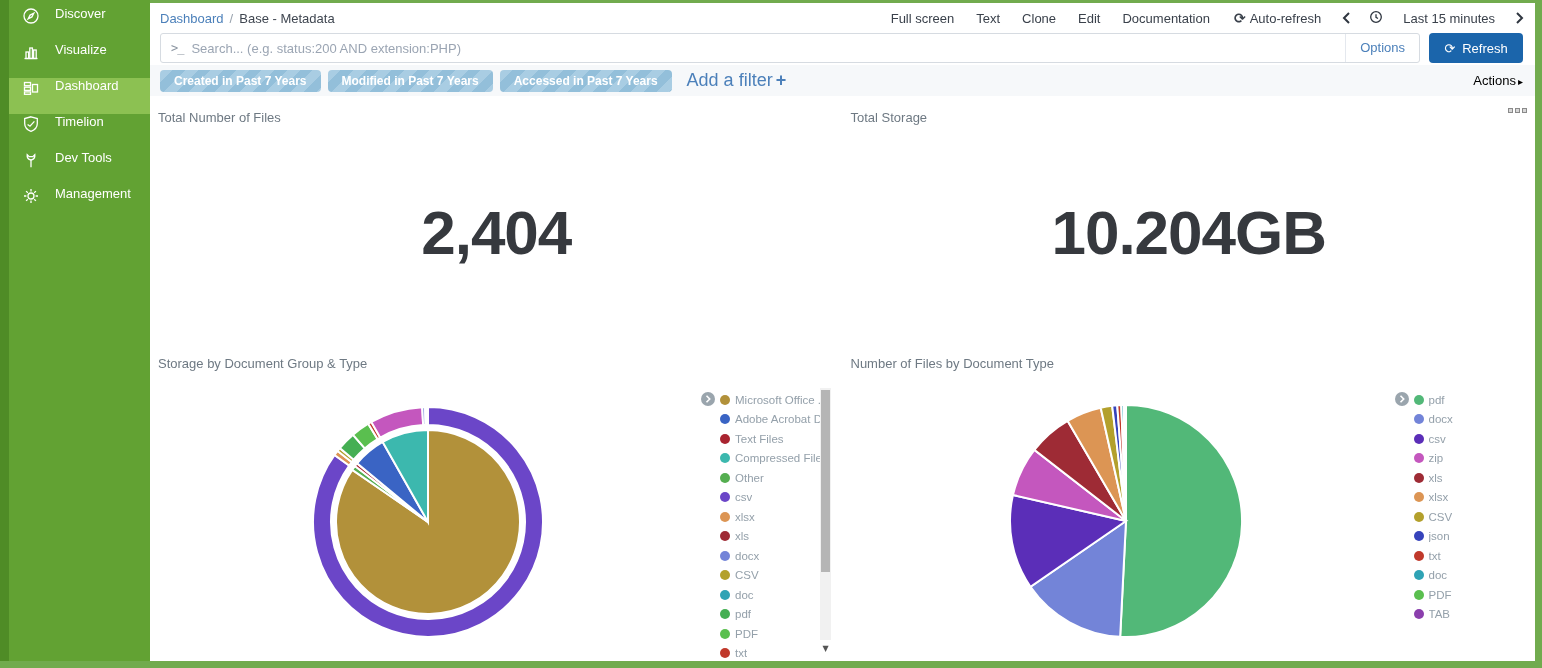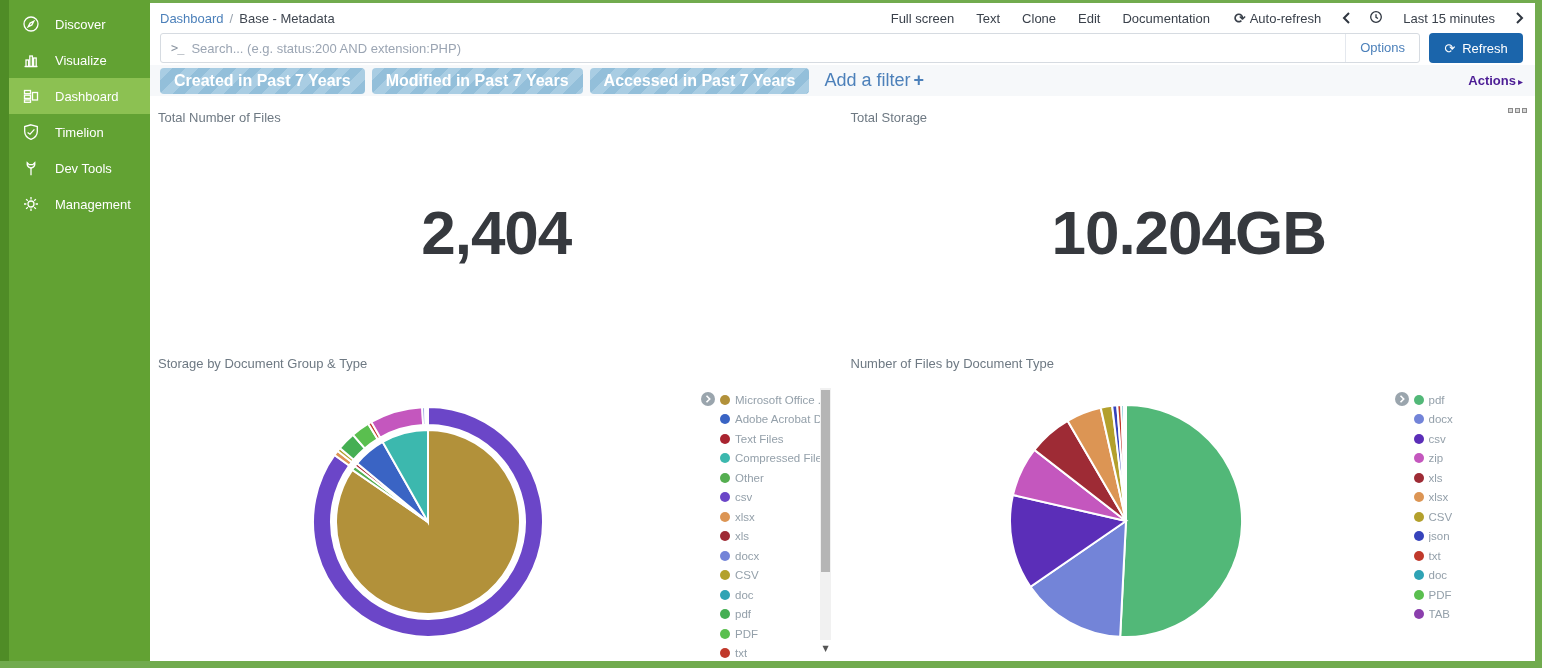--- a/index.html
+++ b/index.html
@@ -11,7 +11,7 @@
   
   .sidebar { position:absolute; left:0; top:0; width:150px; height:661px;
     background:#62a233; border-left:9px solid #4f8c26; padding-top:6px; }
-  .side-item { display:flex; align-items:center; height:36px; padding-left:12px;
+  .side-item { display:flex; align-items:flex-start; height:36px; padding-left:12px;
     cursor:pointer; color:#fff; }
   .side-item.active { background:#8cc152; }
   .side-icon { width:20px; height:20px; margin-right:14px; display:inline-flex;

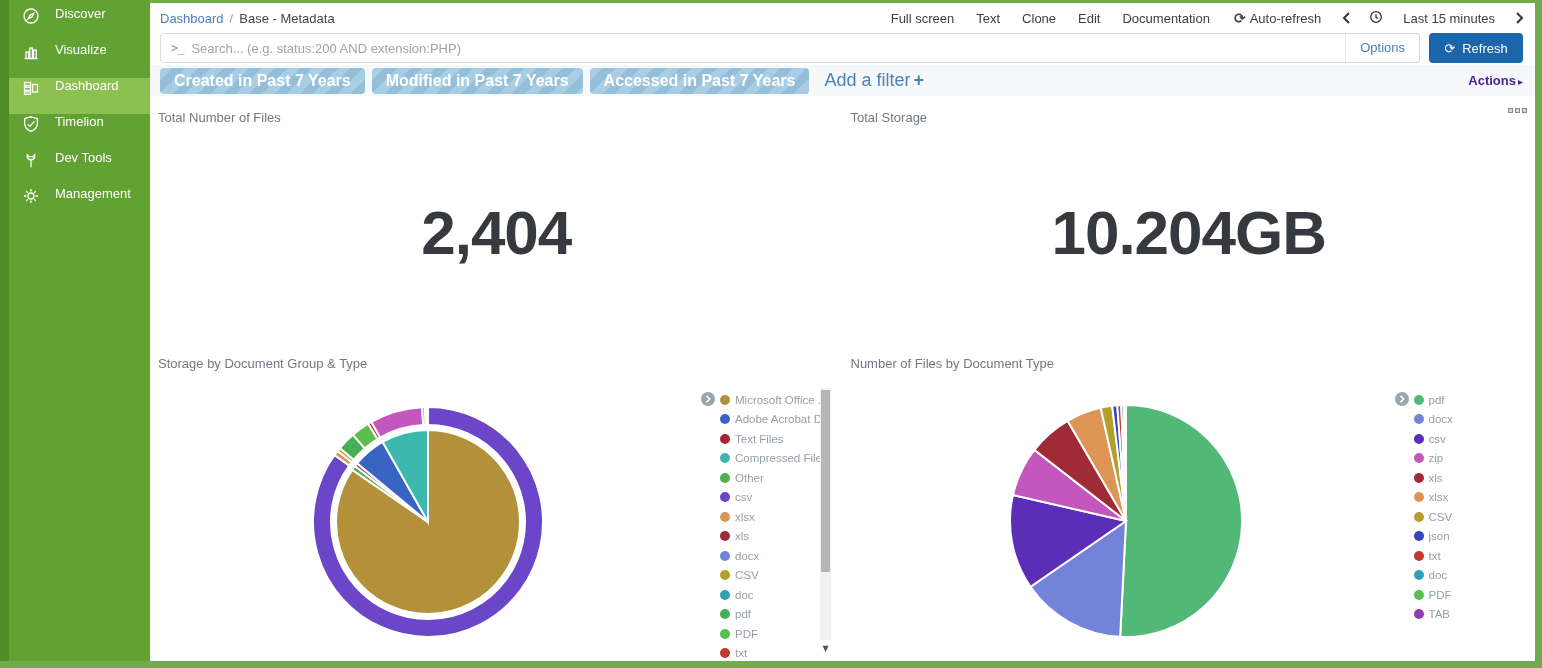--- a/index.html
+++ b/index.html
@@ -58,7 +58,7 @@
   .filterrow { display:flex; align-items:center; height:31px; padding:0 12px 0 10px;
     background:#f6f8fa; }
   .pill { display:inline-block; padding:4px 14px; margin-right:7px; border-radius:4px;
-    color:#fff; font-size:16px; font-weight:bold; cursor:pointer;
+    color:#fff; font-size:12px; font-weight:bold; cursor:pointer;
     background:repeating-linear-gradient(135deg,#a9cde3 0 9px,#93bfda 9px 18px); }
   .add-filter { color:#4c80ba; font-size:18px; margin-left:8px; cursor:pointer; }
   .add-plus { font-weight:bold; margin-left:3px; }

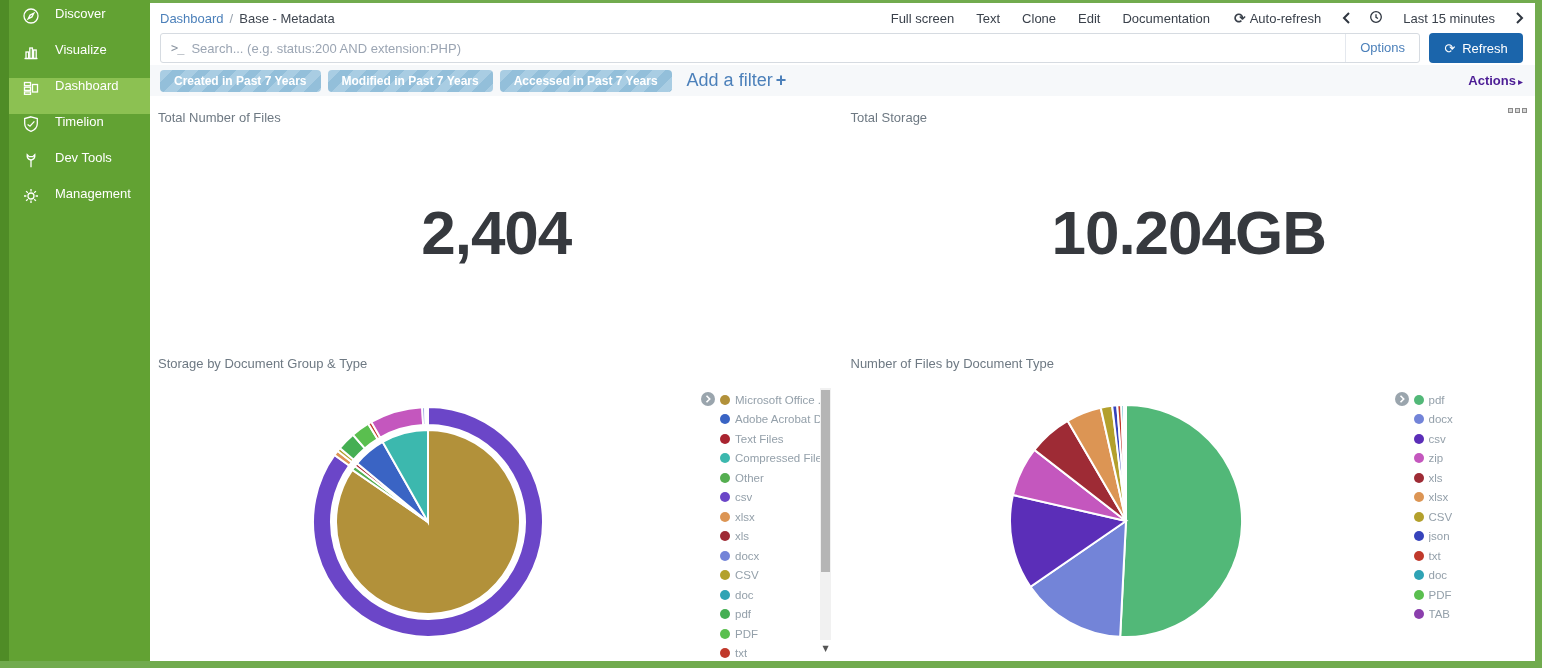--- a/index.html
+++ b/index.html
@@ -63,7 +63,7 @@
   .add-filter { color:#4c80ba; font-size:18px; margin-left:8px; cursor:pointer; }
   .add-plus { font-weight:bold; margin-left:3px; }
   .spacer { flex:1; }
-  .actions-link { color:#4c1d95; font-size:13px; cursor:pointer;font-weight:bold; }
+  .actions-link { color:#000000; font-size:13px; cursor:pointer; }
   .actions-caret { font-family:"DejaVu Sans",sans-serif; font-size:10px; margin-left:2px; }
 
   

